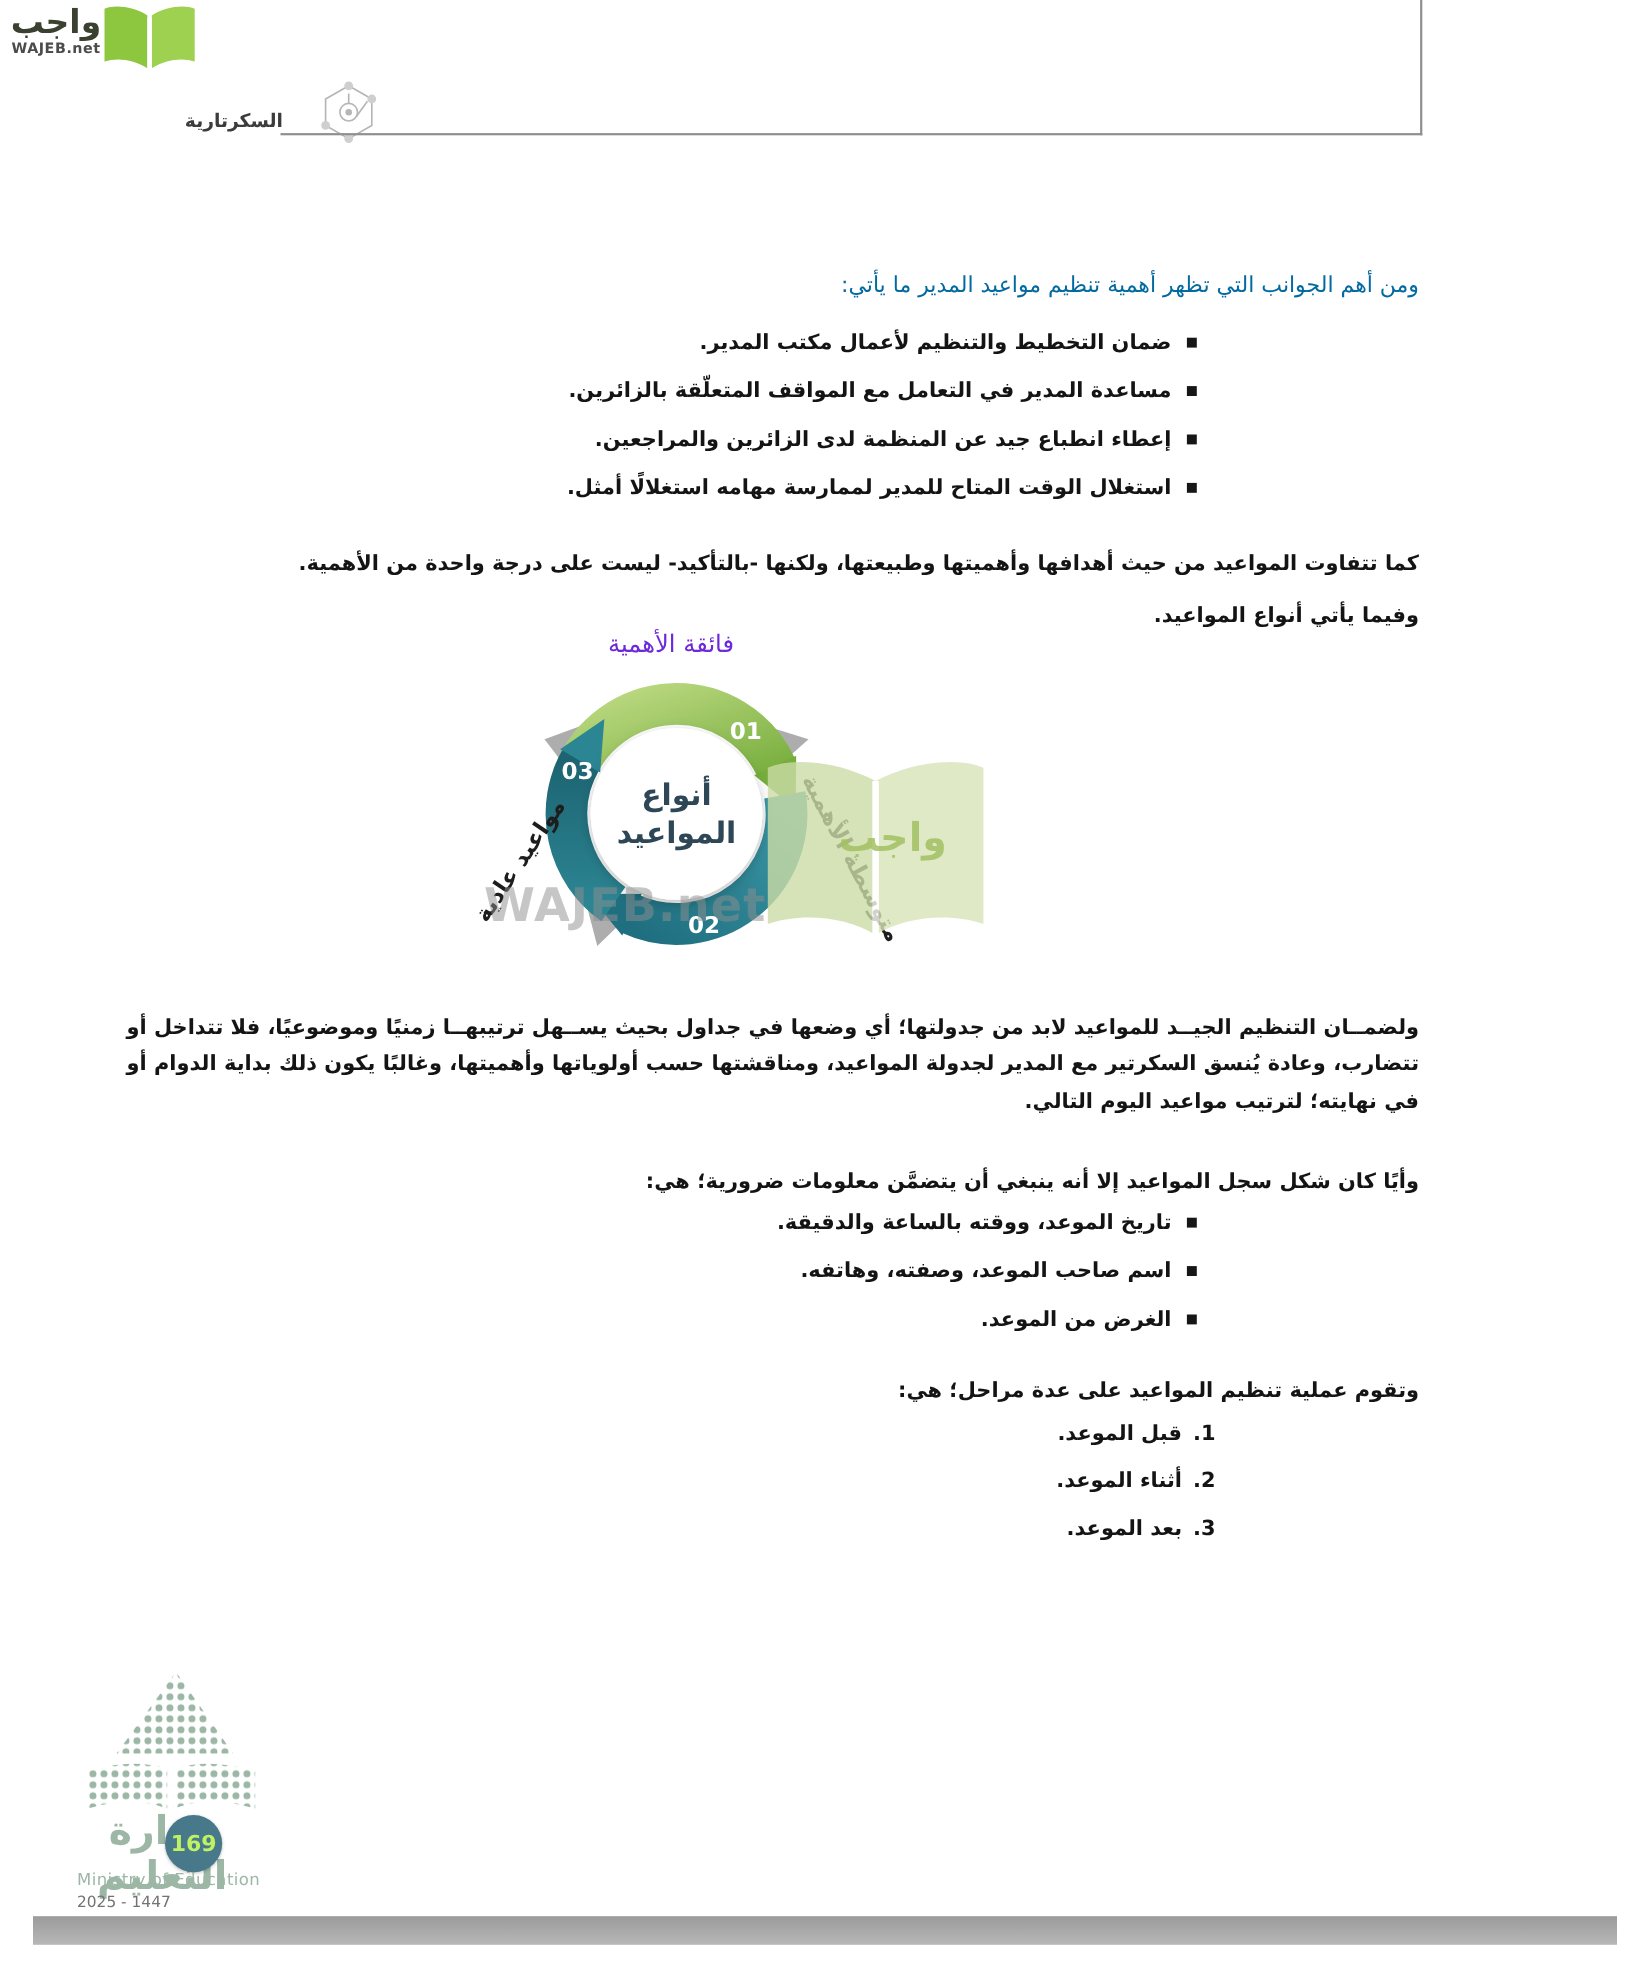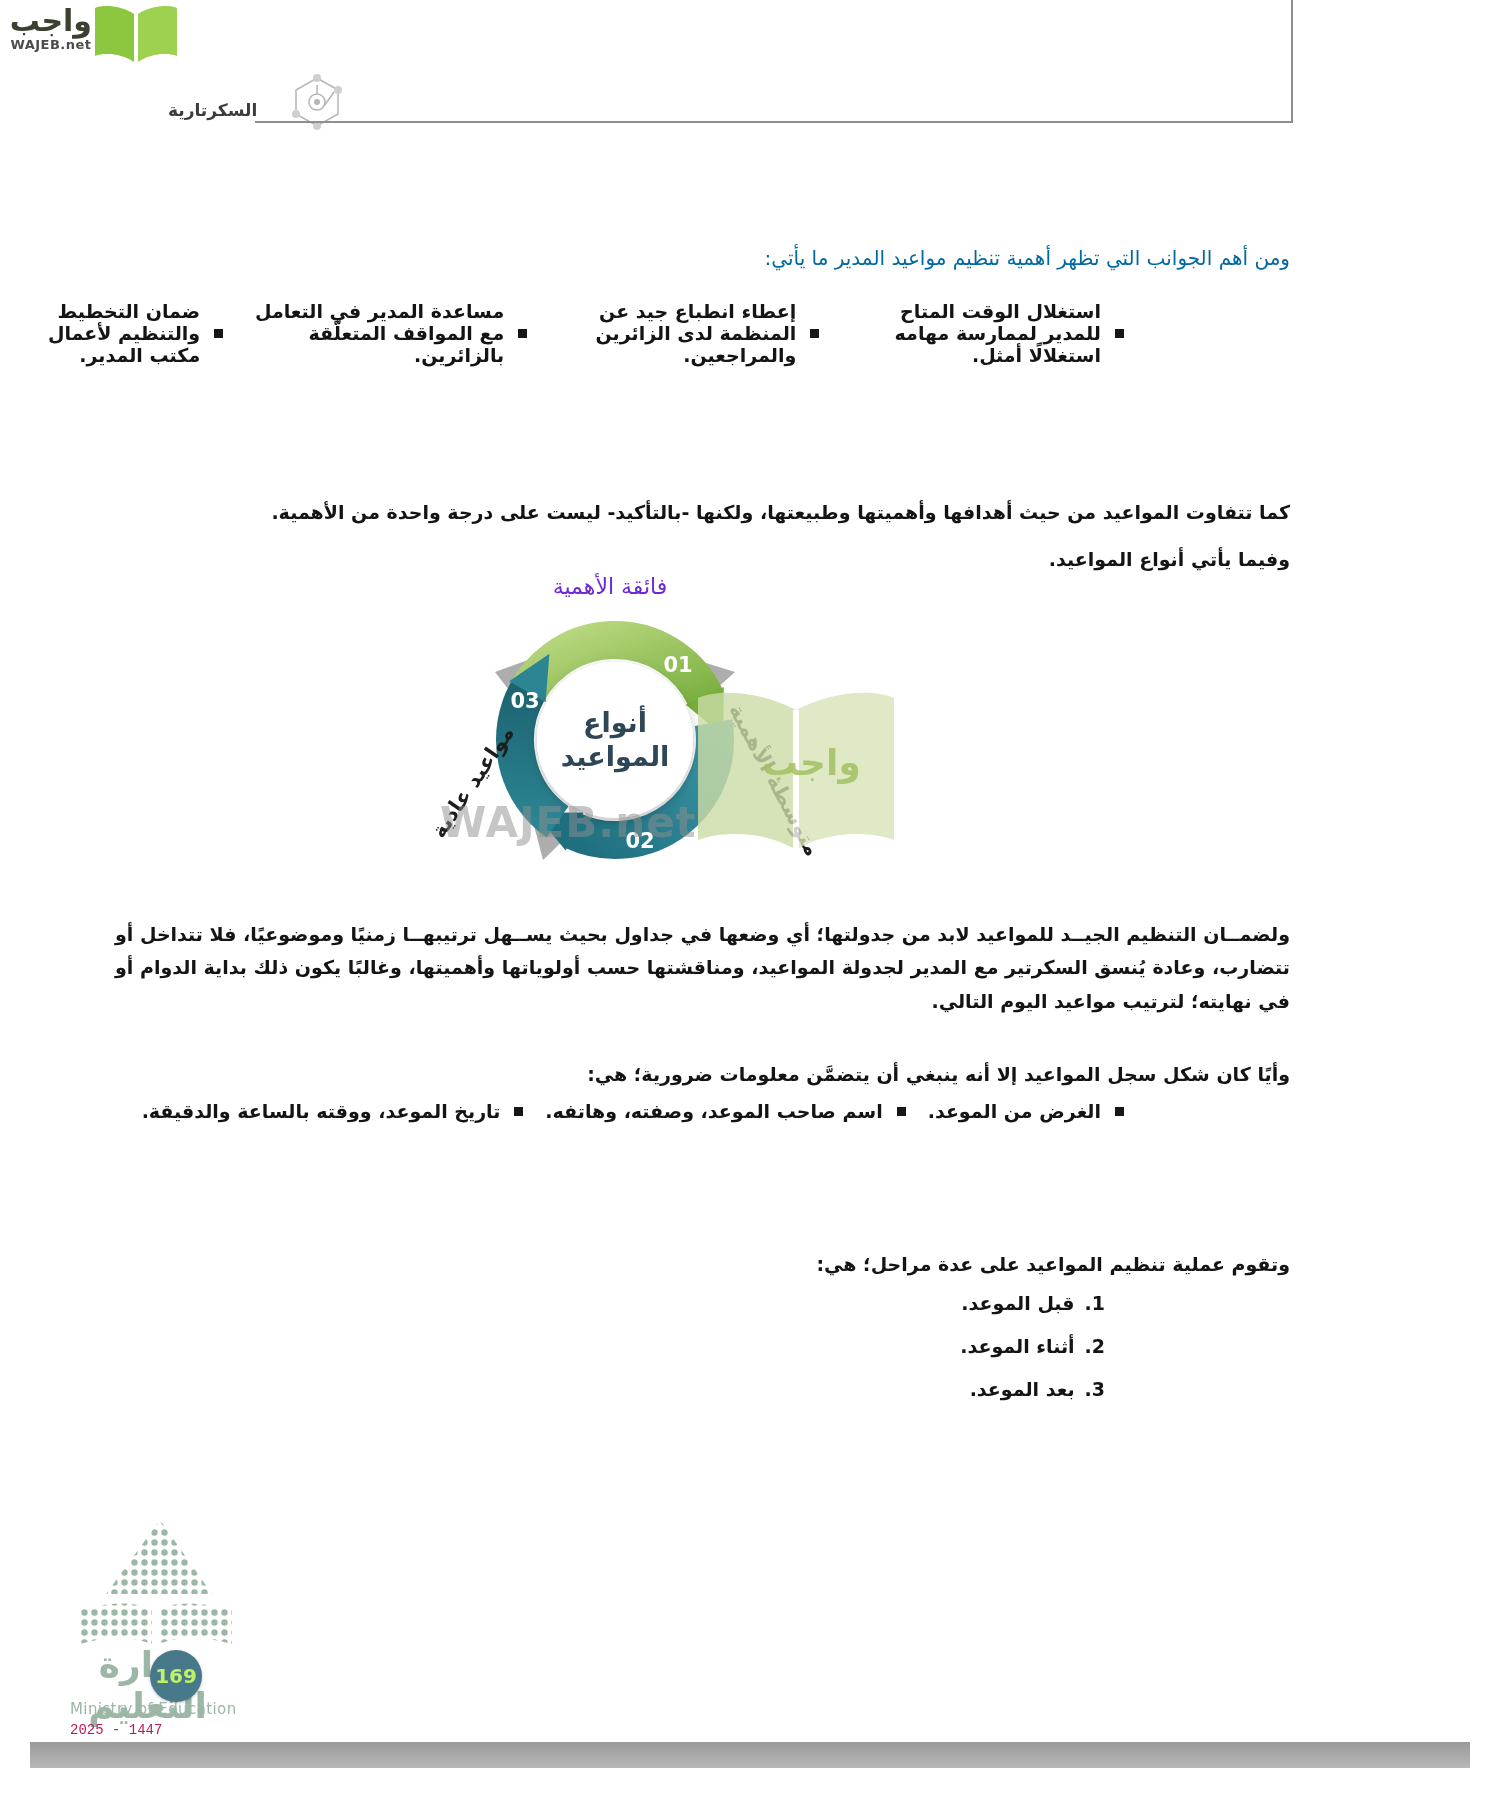--- a/index.html
+++ b/index.html
@@ -21,7 +21,7 @@
   .v-rule{position:absolute;left:1291px;top:0;width:2px;height:123px;background:#8f8f8f;}
   .heading{position:absolute;right:210px;top:246px;font-size:20px;font-weight:normal;
            color:#0369a1;direction:rtl;}
-  .bullets{position:absolute;right:376px;display:flex;flex-direction:row;gap:22px;}
+  .bullets{position:absolute;right:412px;display:flex;flex-direction:column;gap:22px;}
   .bullets-1{top:300px;} .bullets-2{top:1100px;}
   .b-line{display:flex;direction:rtl;align-items:center;gap:14px;font-size:19px;font-weight:bold;}
   .sq{width:9px;height:9px;background:#161616;flex:none;}

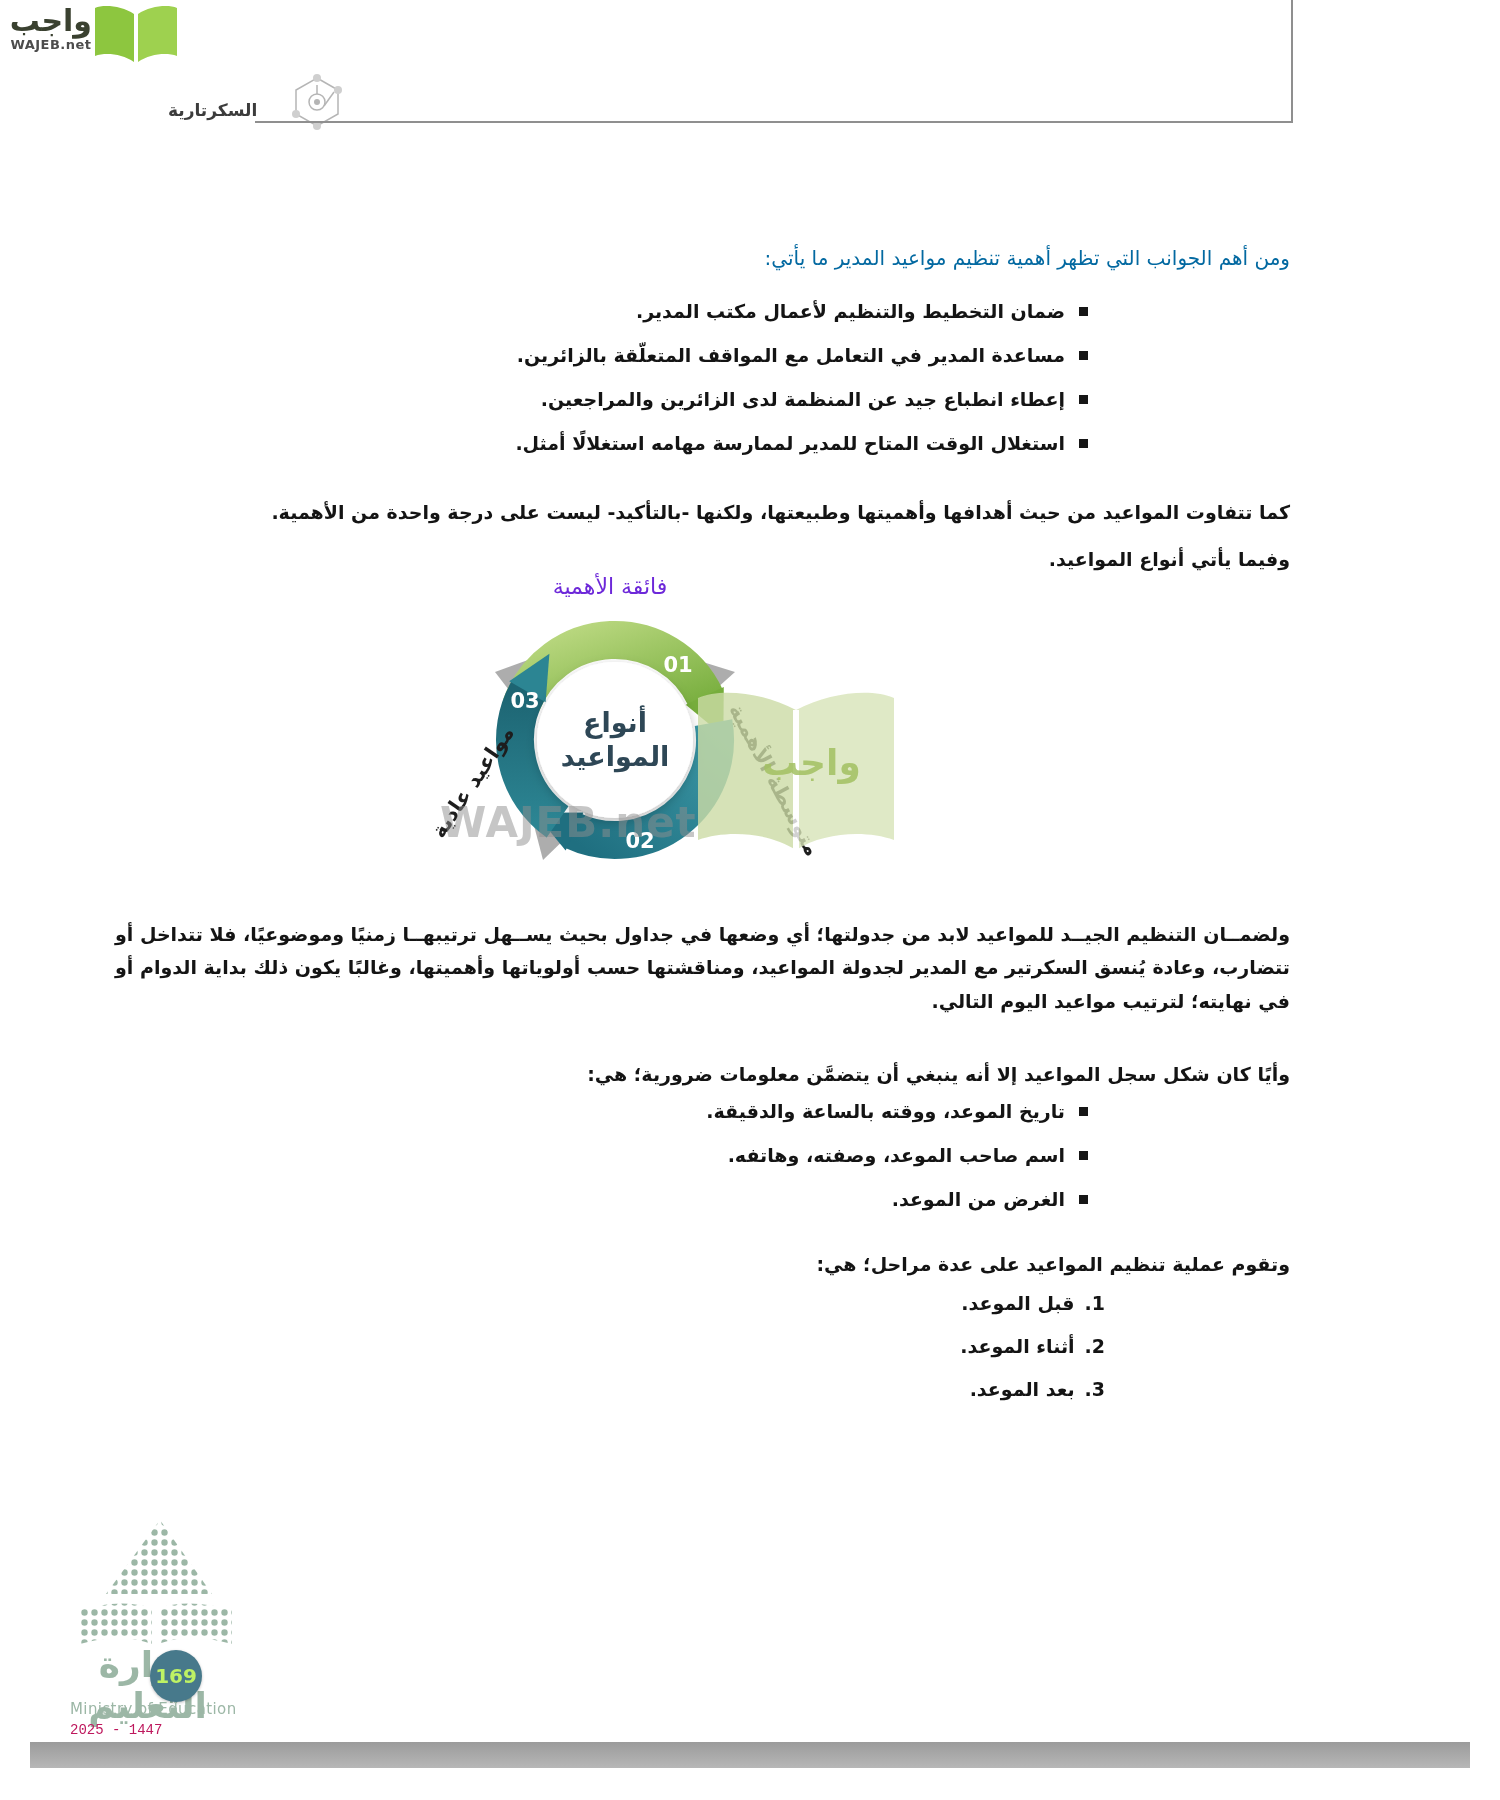--- a/index.html
+++ b/index.html
@@ -57,7 +57,7 @@
                background:#47798b;display:flex;align-items:center;justify-content:center;
                color:#bef264;font-size:20px;font-weight:bold;box-shadow:0 1px 3px rgba(0,0,0,.25);}
   .moe-en{position:absolute;left:70px;top:1700px;font-size:15px;color:#9cb7a6;letter-spacing:.4px;}
-  .moe-year{position:absolute;left:70px;top:1722px;font-size:14px;color:#be185d;font-family:Liberation Mono, monospace;}
+  .moe-year{position:absolute;left:70px;top:1722px;font-size:14px;color:#737373;}
   .bottom-bar{position:absolute;left:30px;top:1742px;width:1440px;height:26px;
               background:linear-gradient(180deg,#9b9b9b,#b7b7b7);}
 </style>

